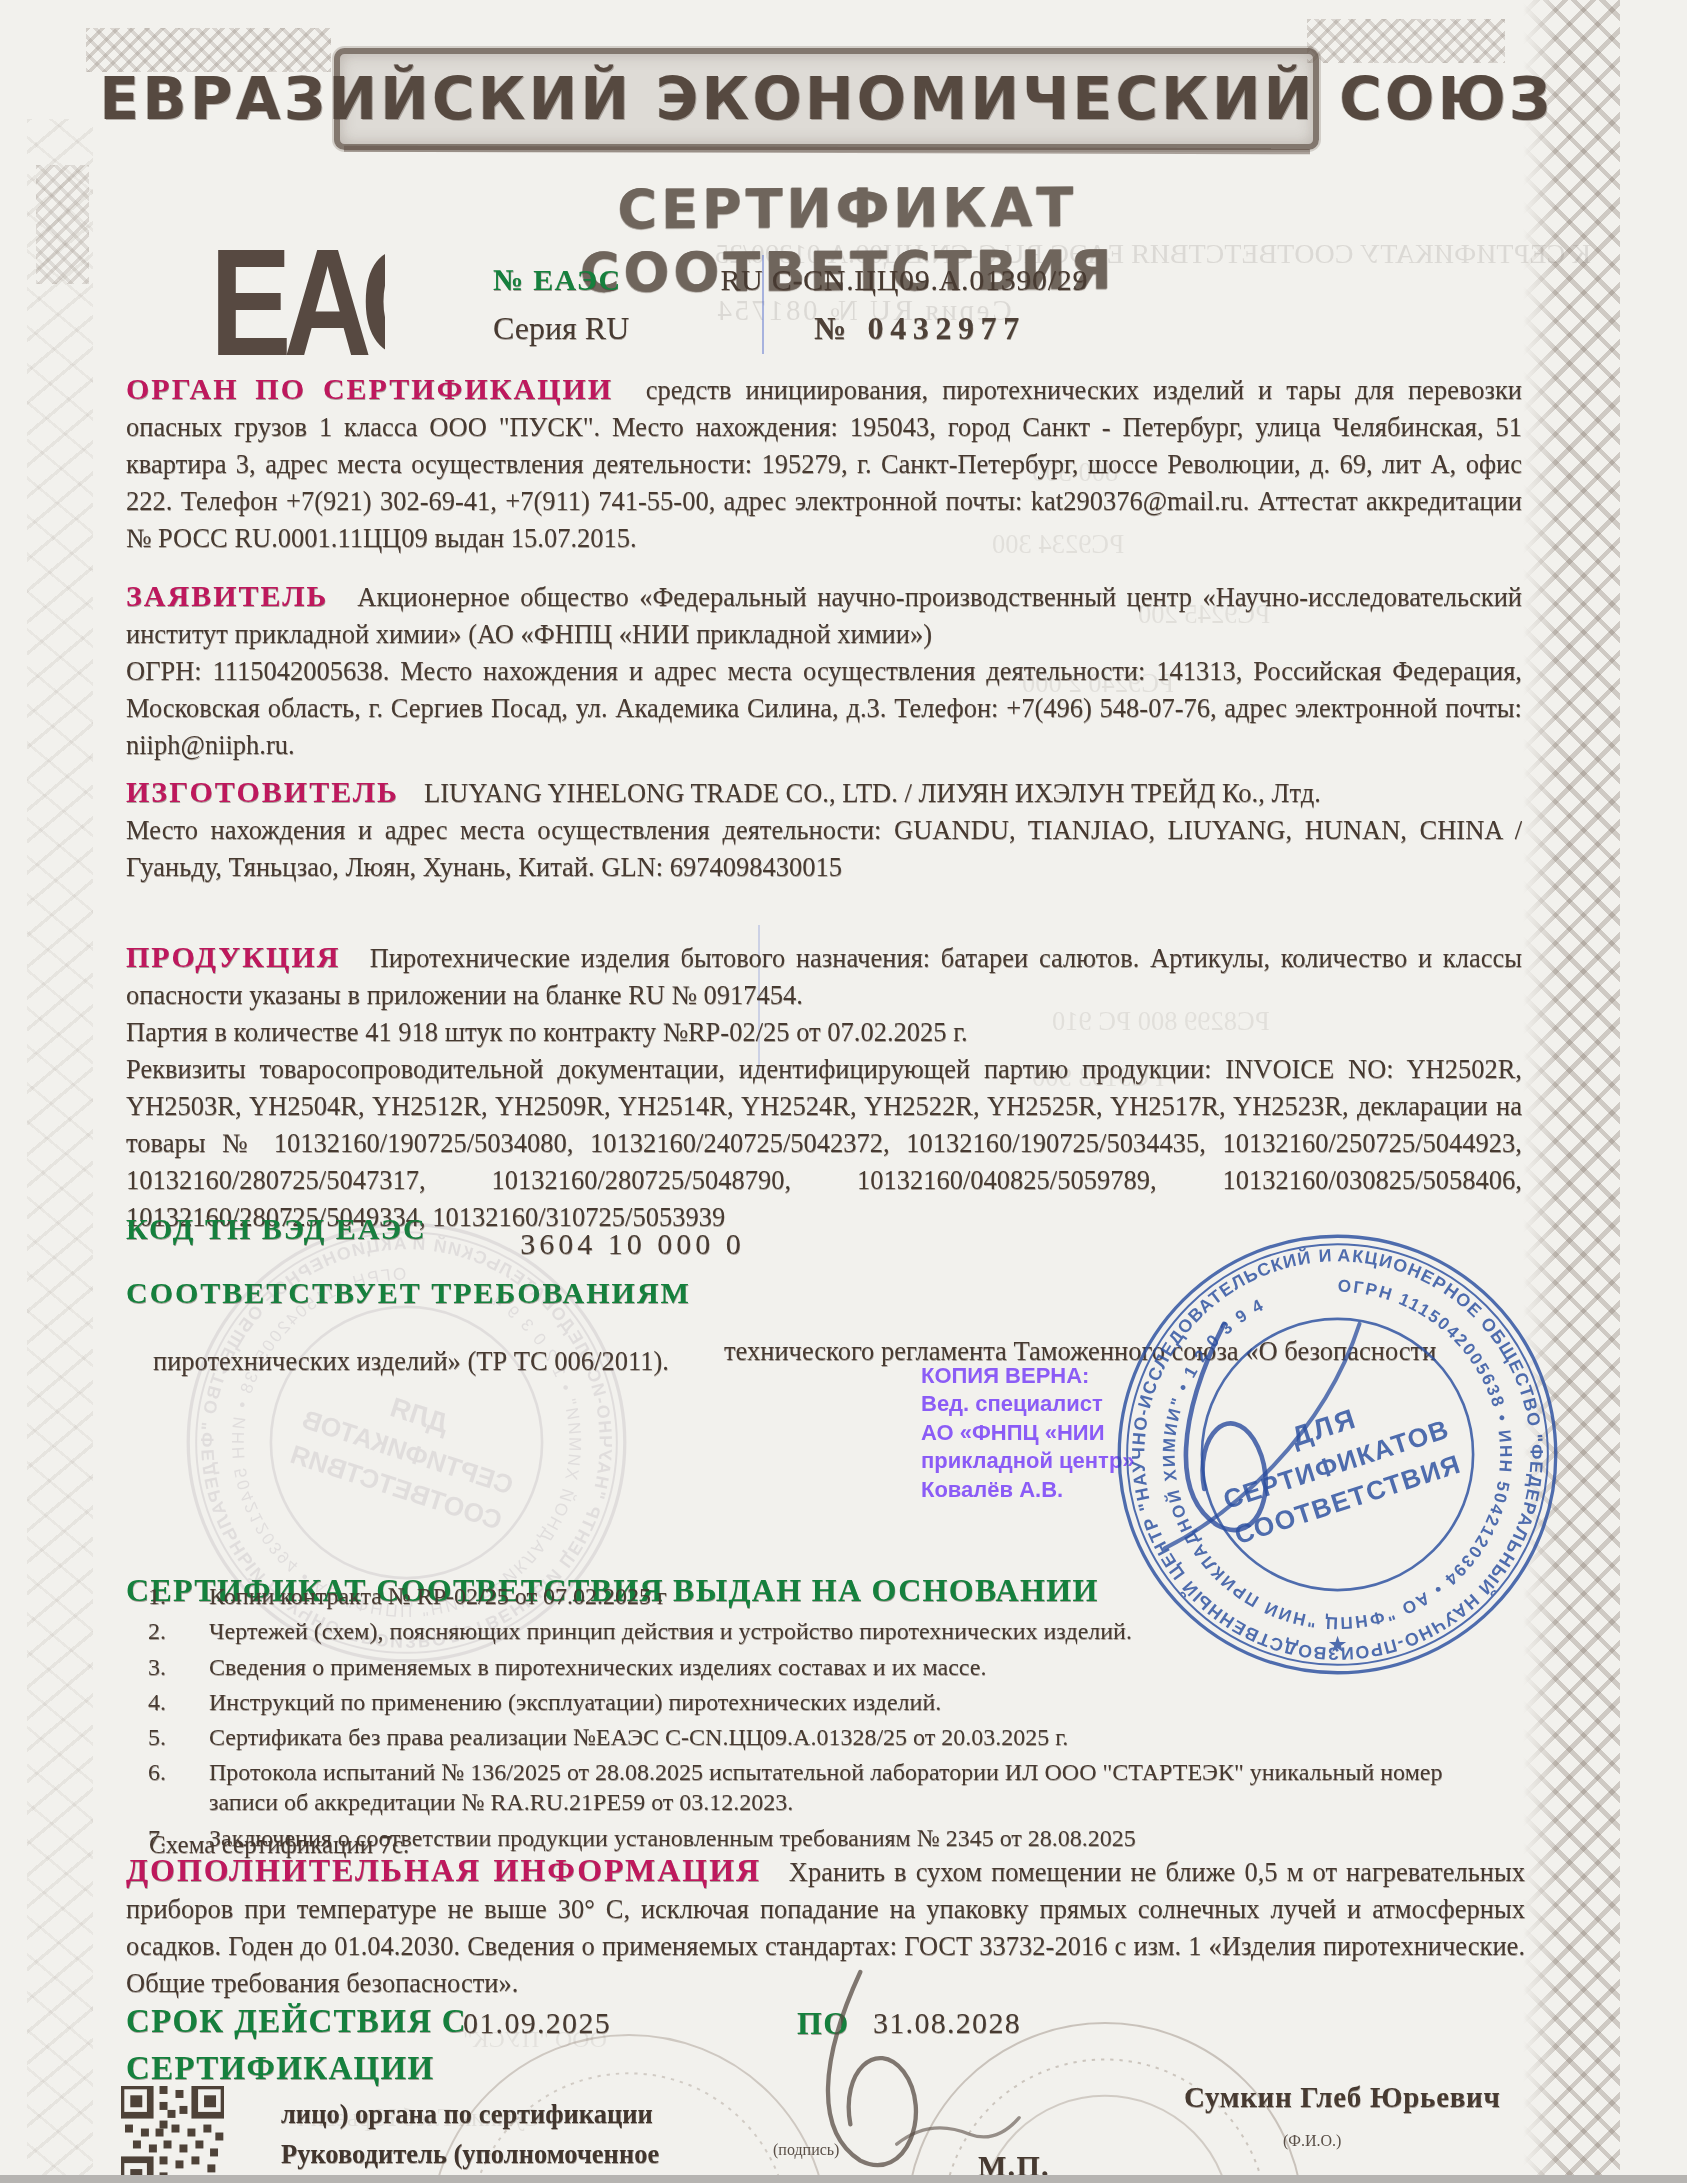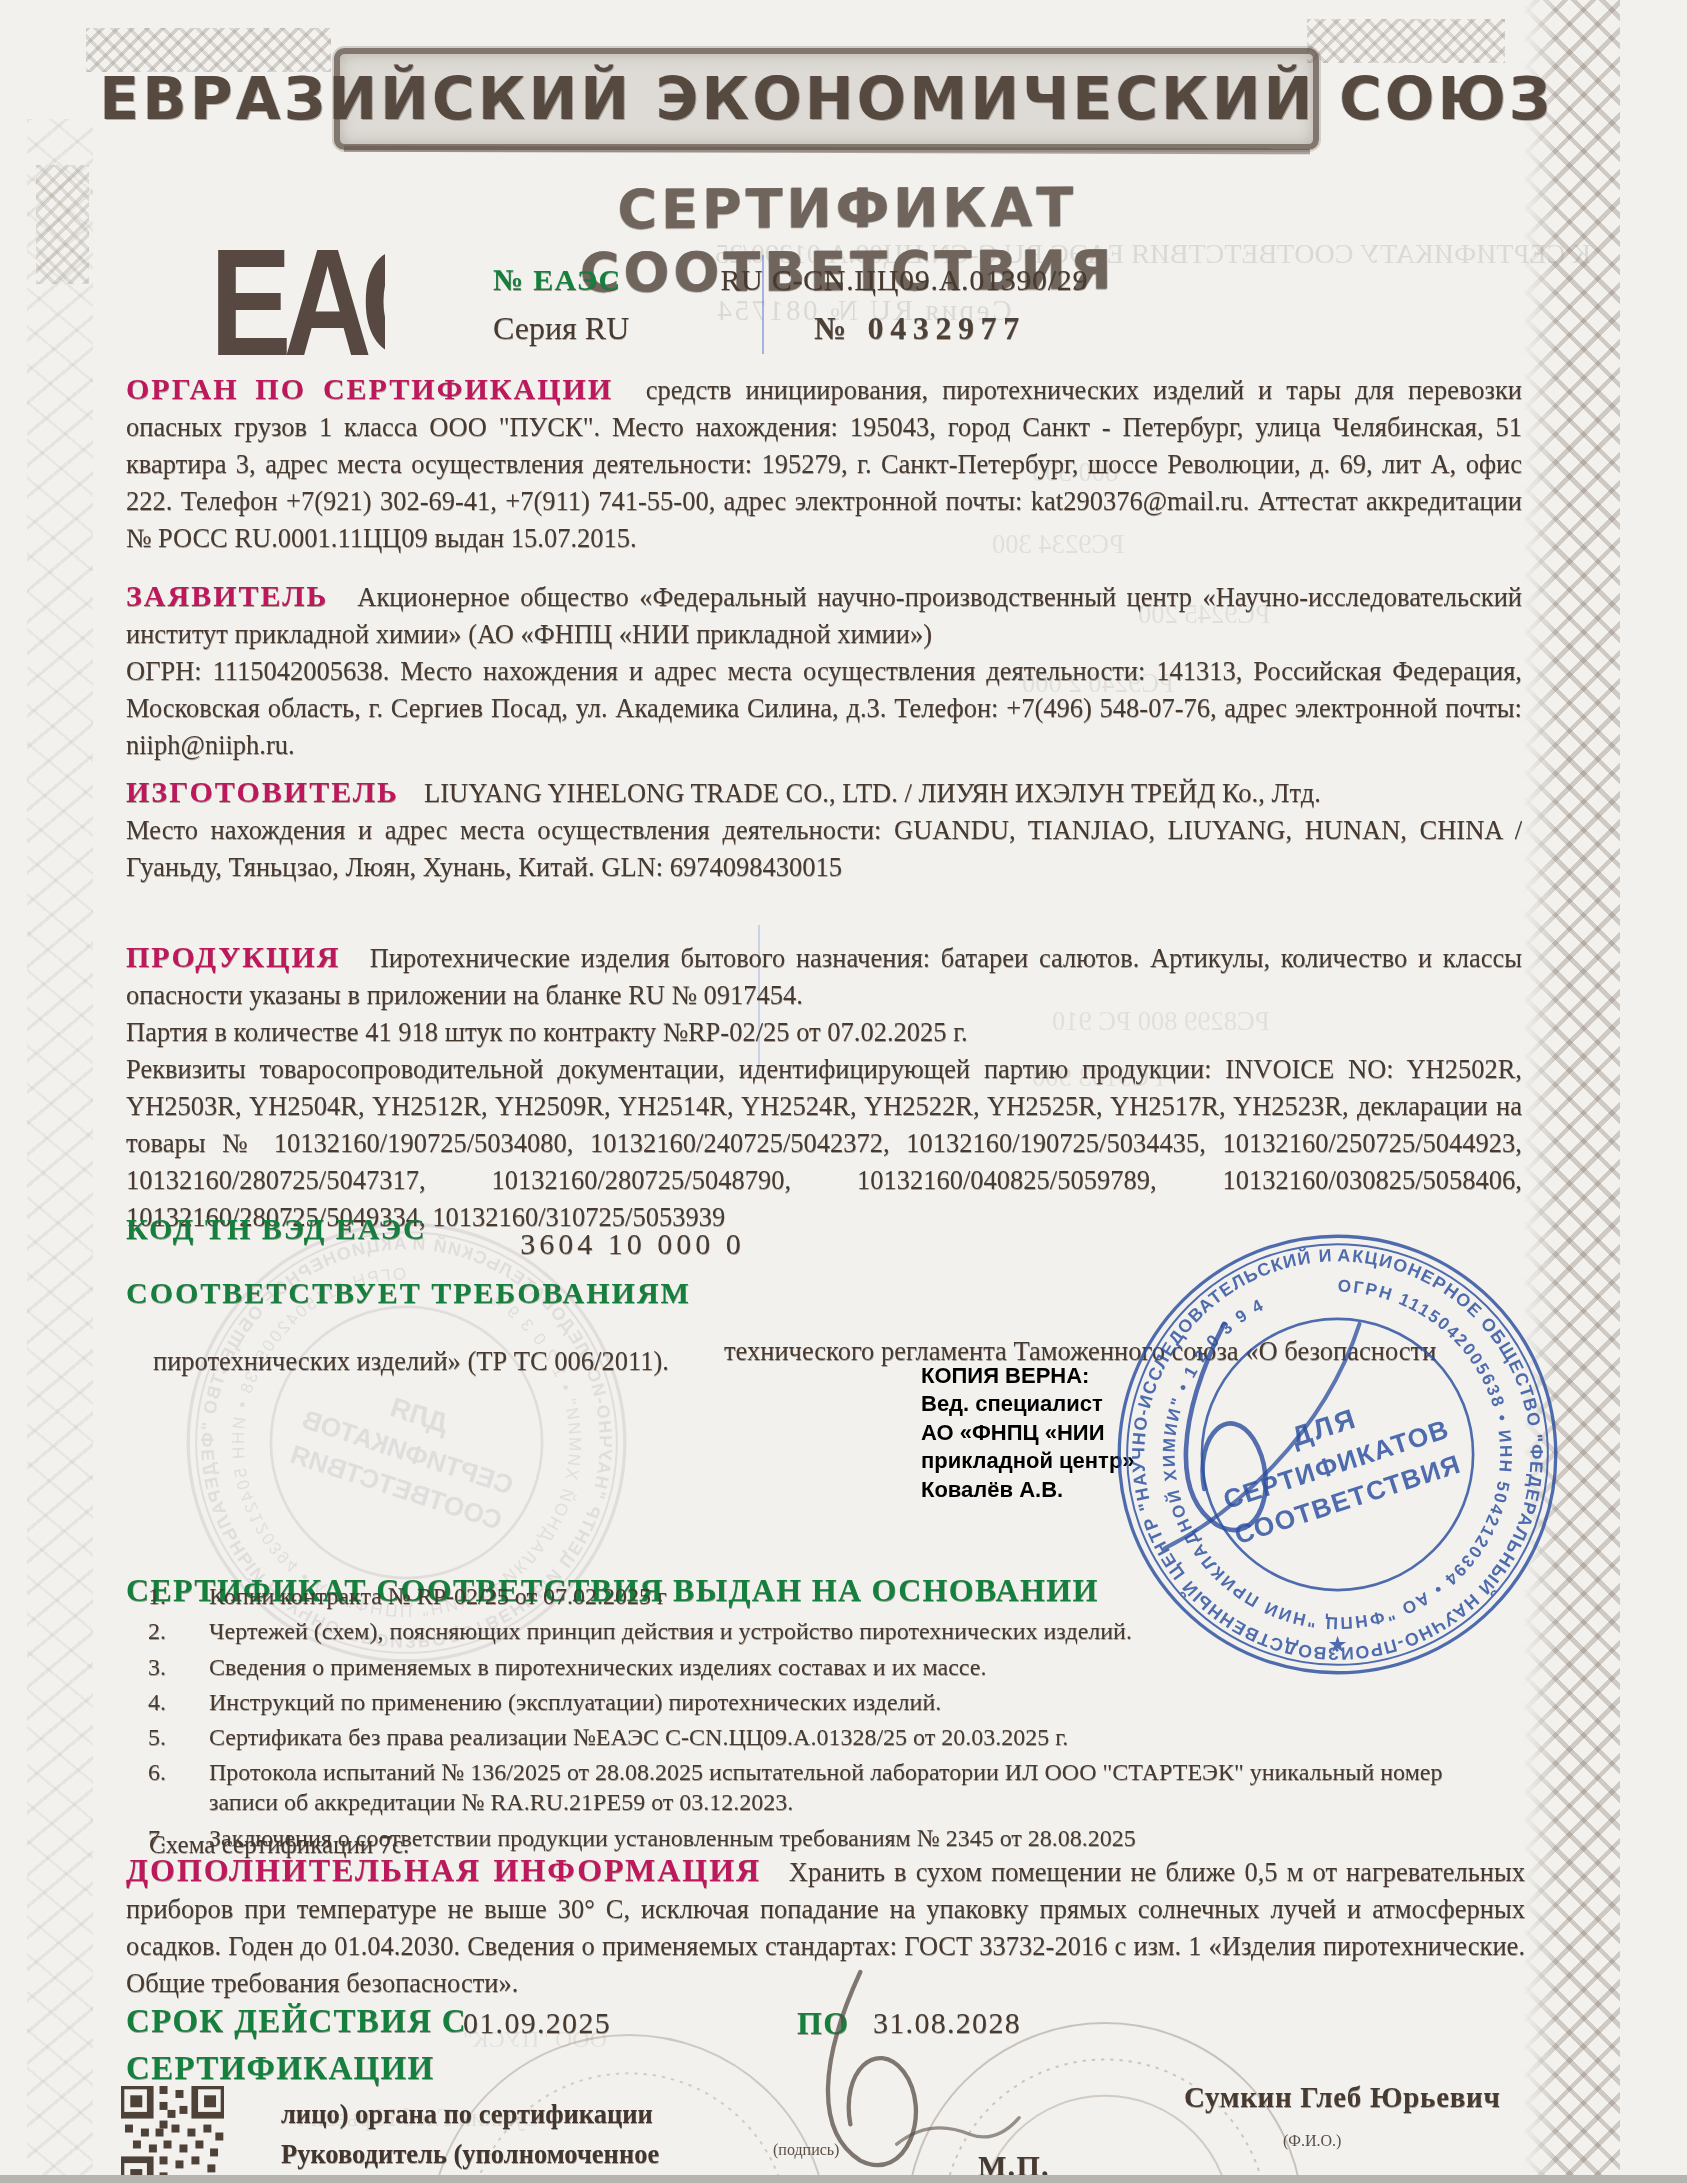--- a/index.html
+++ b/index.html
@@ -45,7 +45,7 @@
   .eac{left:210px;top:210px;}
 
   .copy-note{left:921px;top:1362px;font-family:"Liberation Sans","DejaVu Sans",sans-serif;
-             font-size:22px;line-height:28.4px;color:#000000;font-weight:600;}
+             font-size:22px;line-height:28.4px;color:#8b5cf6;font-weight:600;}
 
   .list{left:136px;top:1581px;width:1363px;font-size:24px;line-height:30px;}
   .list .li{display:flex;margin-bottom:5.3px;}

